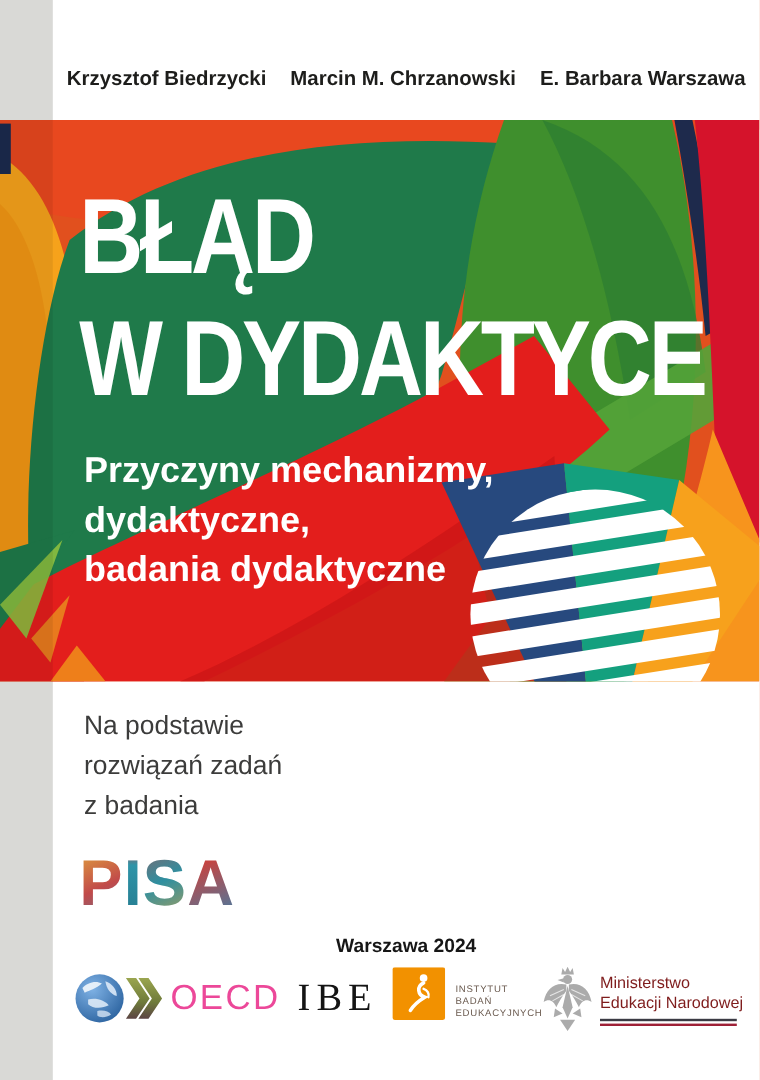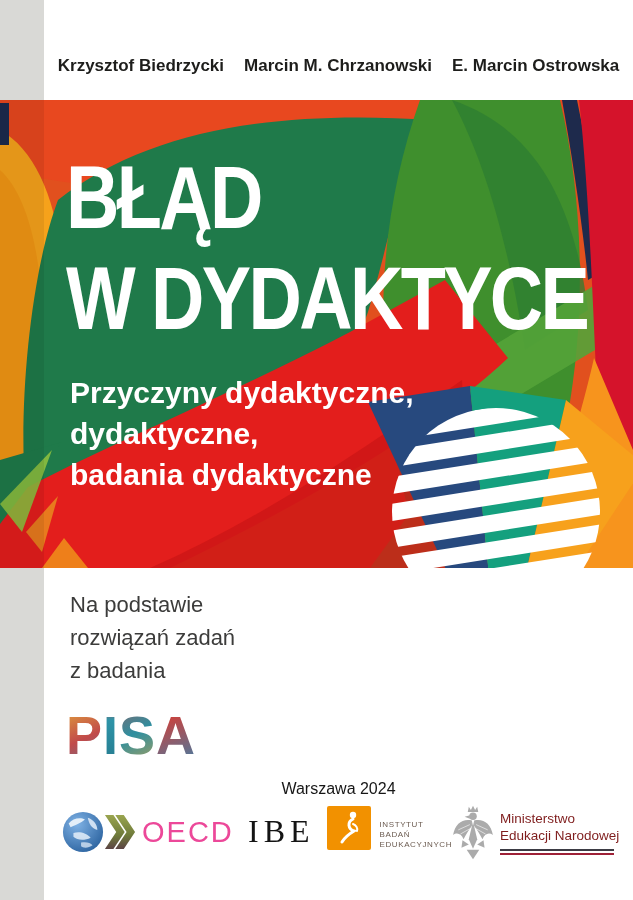--- a/index.html
+++ b/index.html
@@ -44,7 +44,7 @@
   <div class="authors">
     <span>Krzysztof Biedrzycki</span>
     <span>Marcin M. Chrzanowski</span>
-    <span>E. Marcin Ostrowska</span>
+    <span>E. Barbara Warszawa</span>
   </div>
 
   <div class="art">

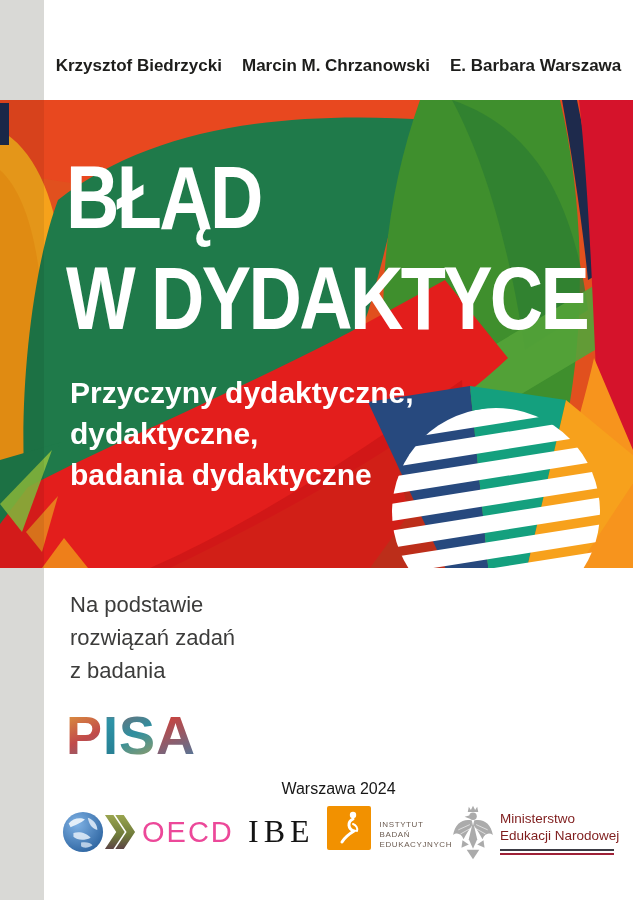--- a/index.html
+++ b/index.html
@@ -113,7 +113,7 @@
   </div>
 
   <div class="cover-subtitle">
-    <div>Przyczyny dydaktyczne,</div>
+    <div>Przyczyny mechanizmy,</div>
     <div>dydaktyczne,</div>
     <div>badania dydaktyczne</div>
   </div>

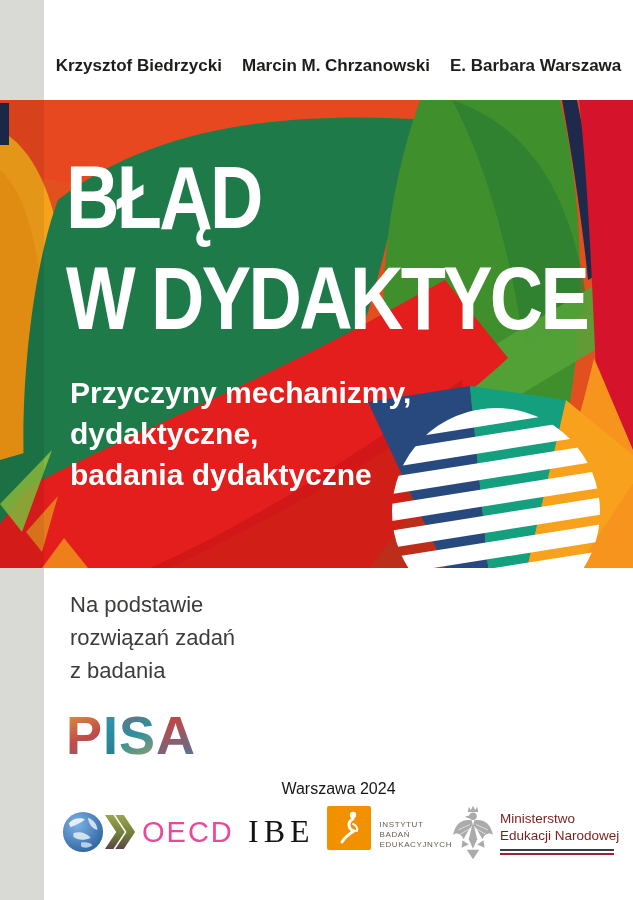--- a/index.html
+++ b/index.html
@@ -18,7 +18,7 @@
   .basis{position:absolute;left:70px;top:588px;color:#3C3C3B;font-size:22px;line-height:33px;}
   .pisa{position:absolute;left:66px;top:664px;margin-top:40px;}
   .city-year{position:absolute;left:44px;right:0;top:780px;text-align:center;
-             font-size:16px;font-weight:normal;color:#161616;}
+             font-size:16px;font-weight:bold;color:#161616;}
   .logo-row{position:absolute;left:0;right:0;top:804px;height:64px;}
   .logo-oecd{position:absolute;left:62px;top:6px;display:flex;align-items:center;}
   .oecd-label{font-size:29px;color:#ec4899;letter-spacing:2px;margin-left:6px;}

